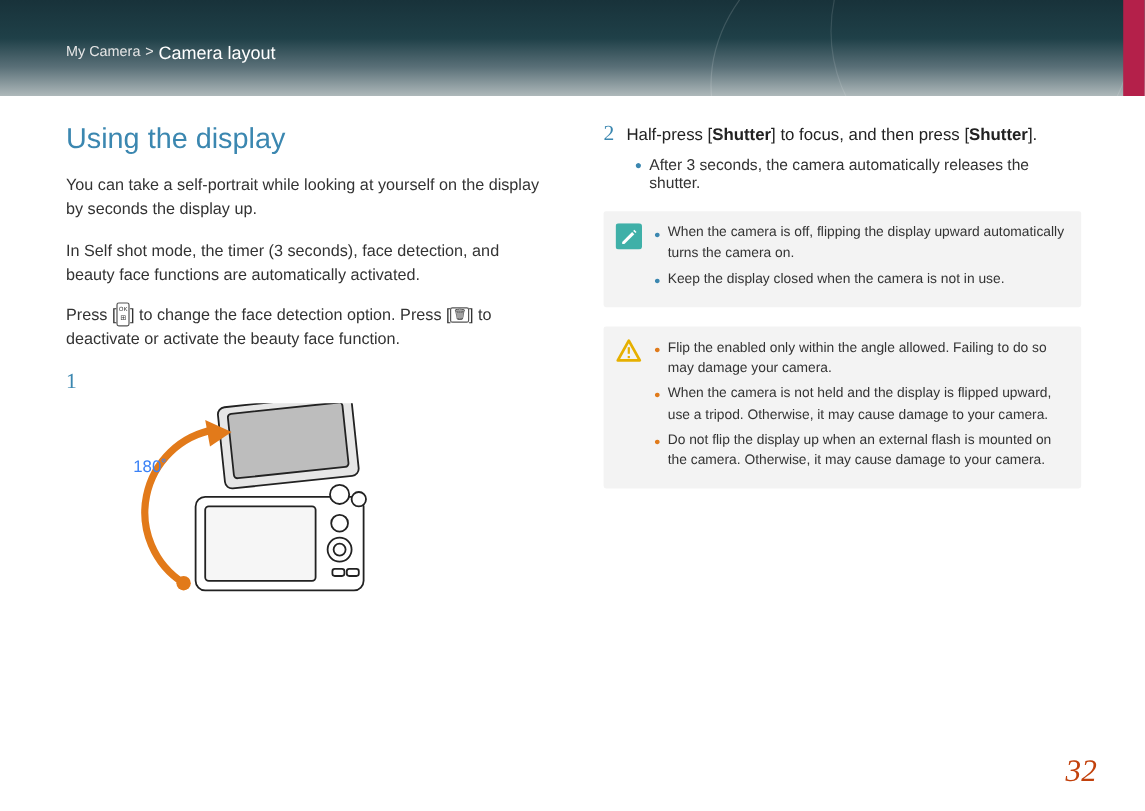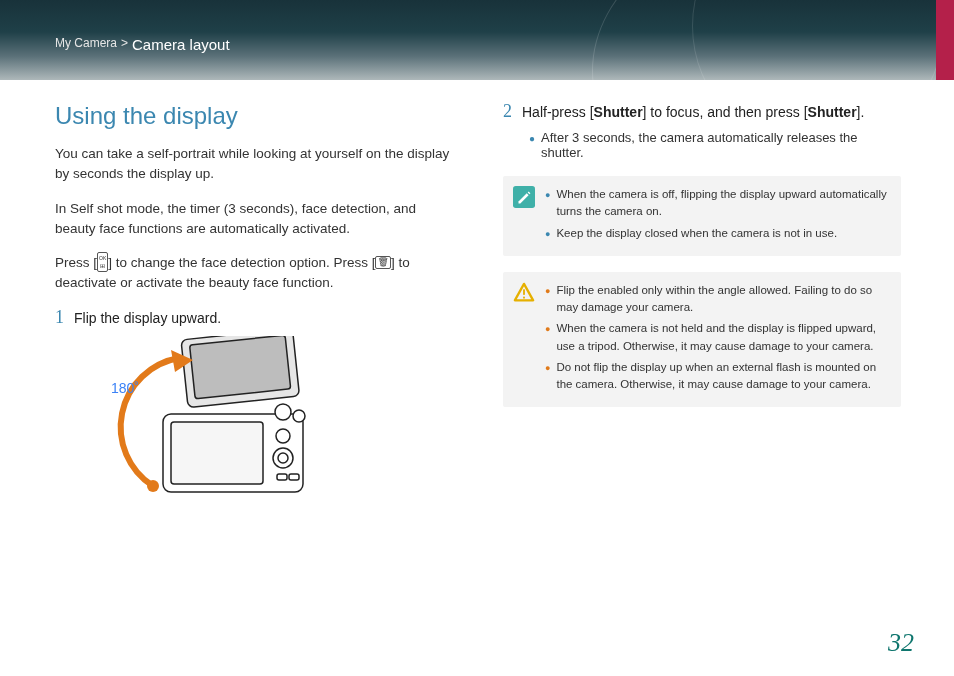--- a/index.html
+++ b/index.html
@@ -198,7 +198,6 @@
 
     <div class="step">
       <div class="step-num">1</div>
-      <div class="step-text">Flip the display upward.</div>
     </div>
 
     <div class="diagram">

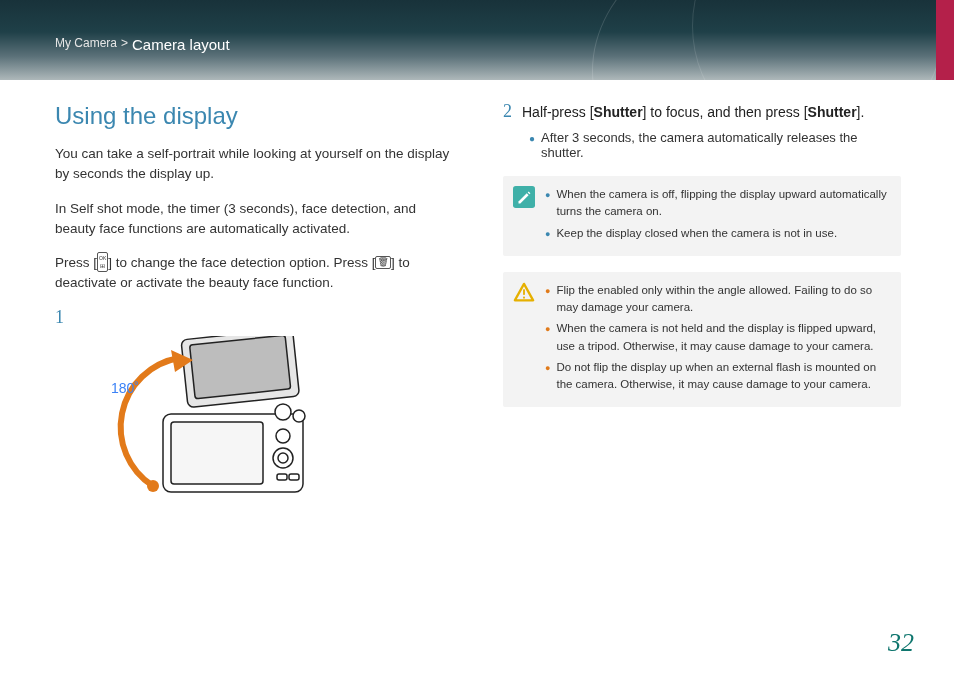--- a/index.html
+++ b/index.html
@@ -156,7 +156,7 @@
     font-family: Georgia, "Times New Roman", serif;
     font-style: italic;
     font-size: 26px;
-    color: #0f766e;
+    color: #c2410c;
     margin-top: 16px;
   }
   .inline-ico {

